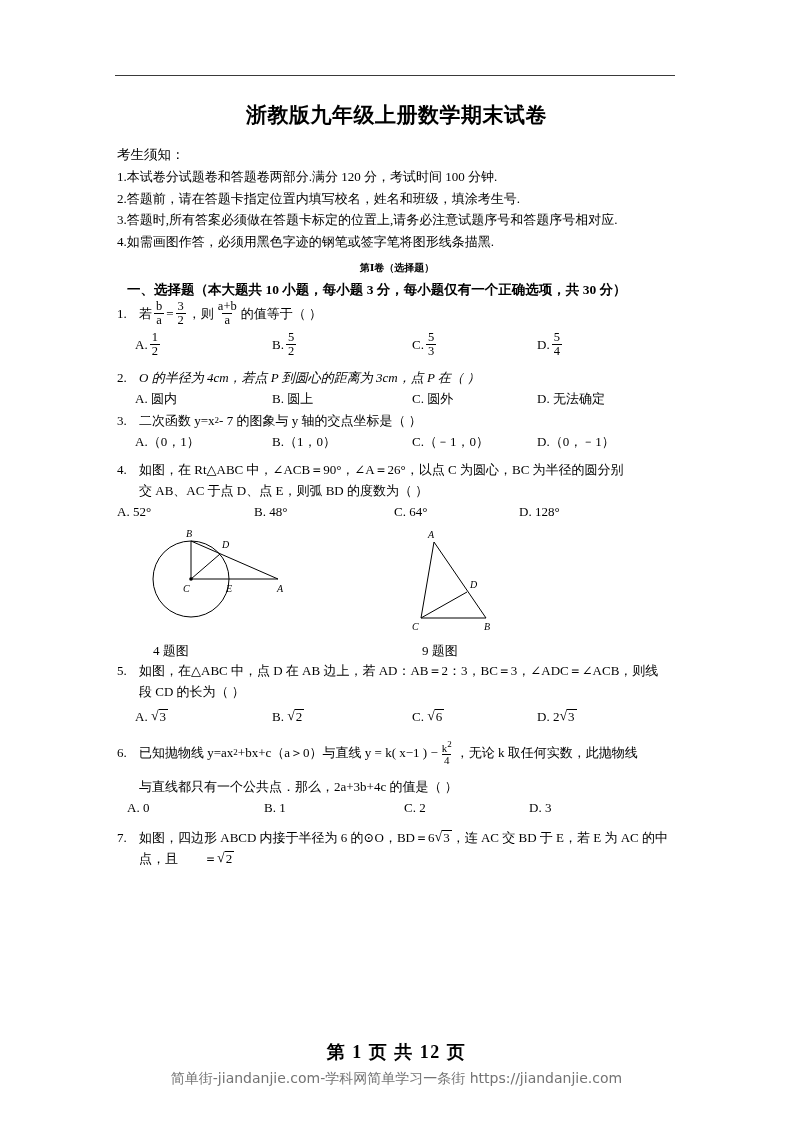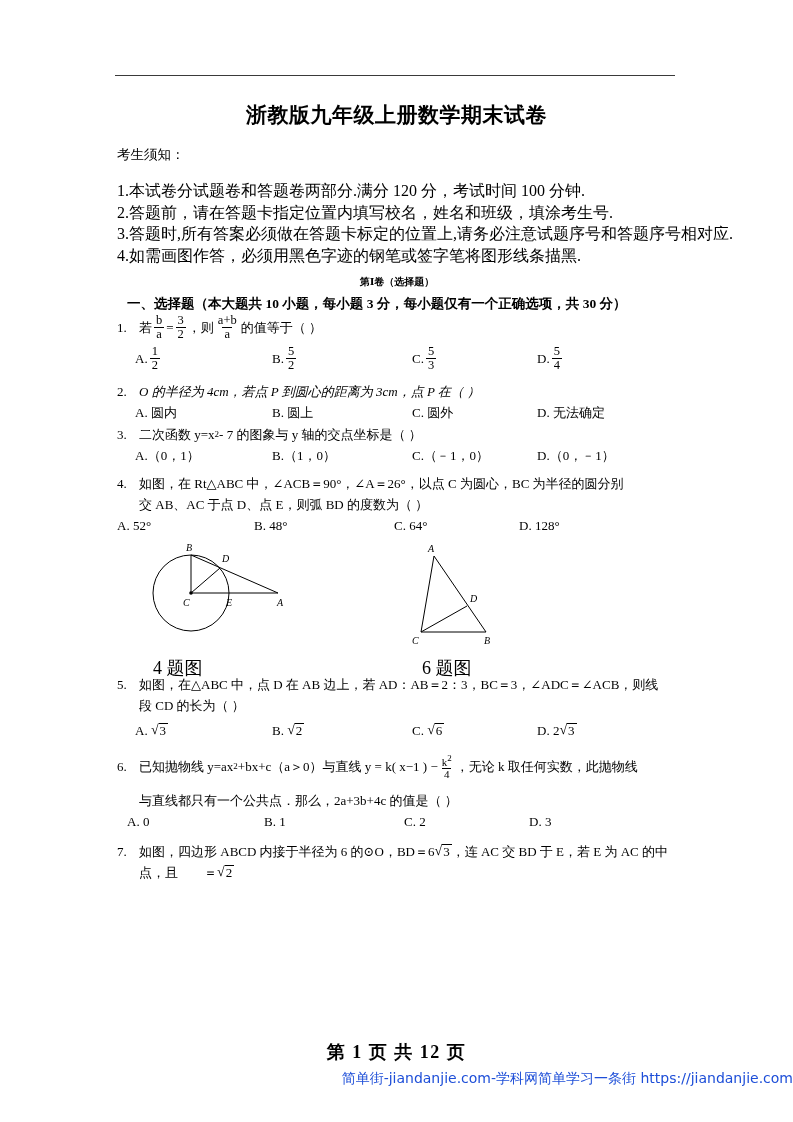--- a/index.html
+++ b/index.html
@@ -48,7 +48,7 @@
   .notice-head {
     font-size: 13.5px;
     line-height: 21px;
-    margin-bottom: 15px;
+    margin-bottom: 1px;
   }
   .notice-line {
     font-size: 16px;

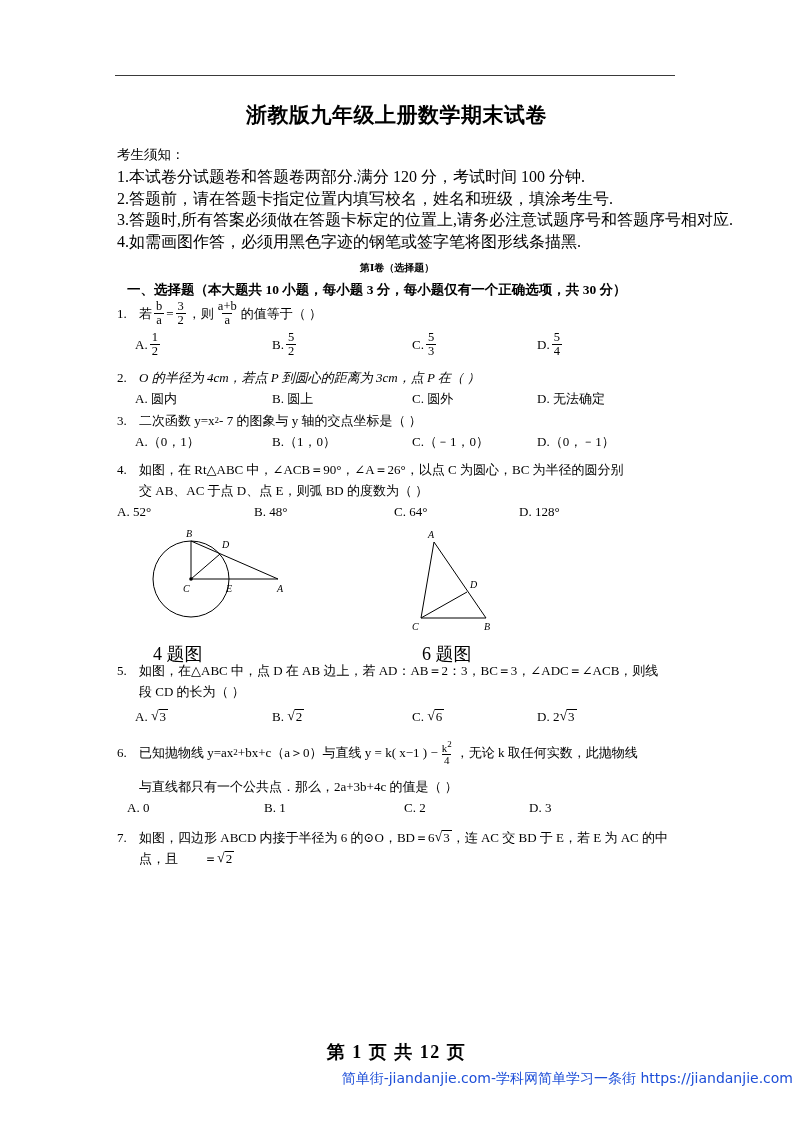--- a/index.html
+++ b/index.html
@@ -51,7 +51,7 @@
     margin-bottom: 1px;
   }
   .notice-line {
-    font-size: 16px;
+    font-size: 13px;
     line-height: 21.5px;
     white-space: nowrap;
     font-family: Liberation Serif, serif;

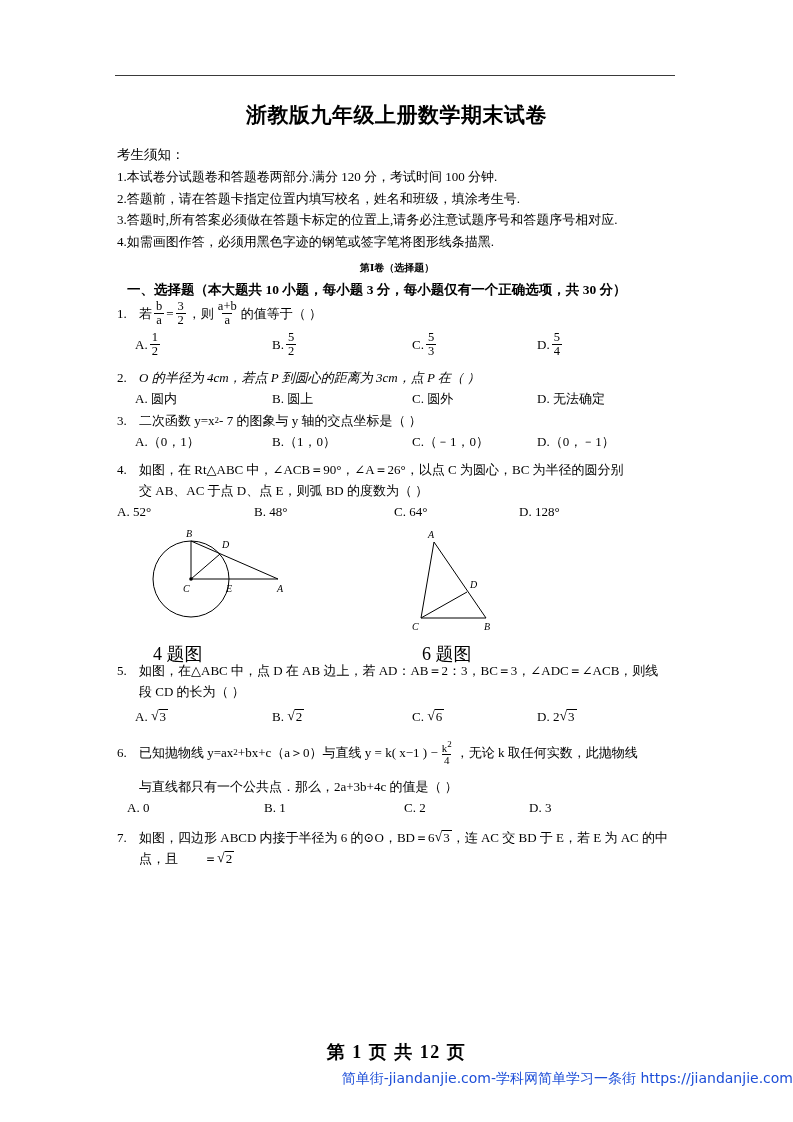--- a/index.html
+++ b/index.html
@@ -139,7 +139,7 @@
     margin-top: 3px;
   }
   .fig-caption {
-    font-size: 18px;
+    font-size: 13px;
     position: absolute;
   }
   .cap4 { left: 36px; top: 116px; }

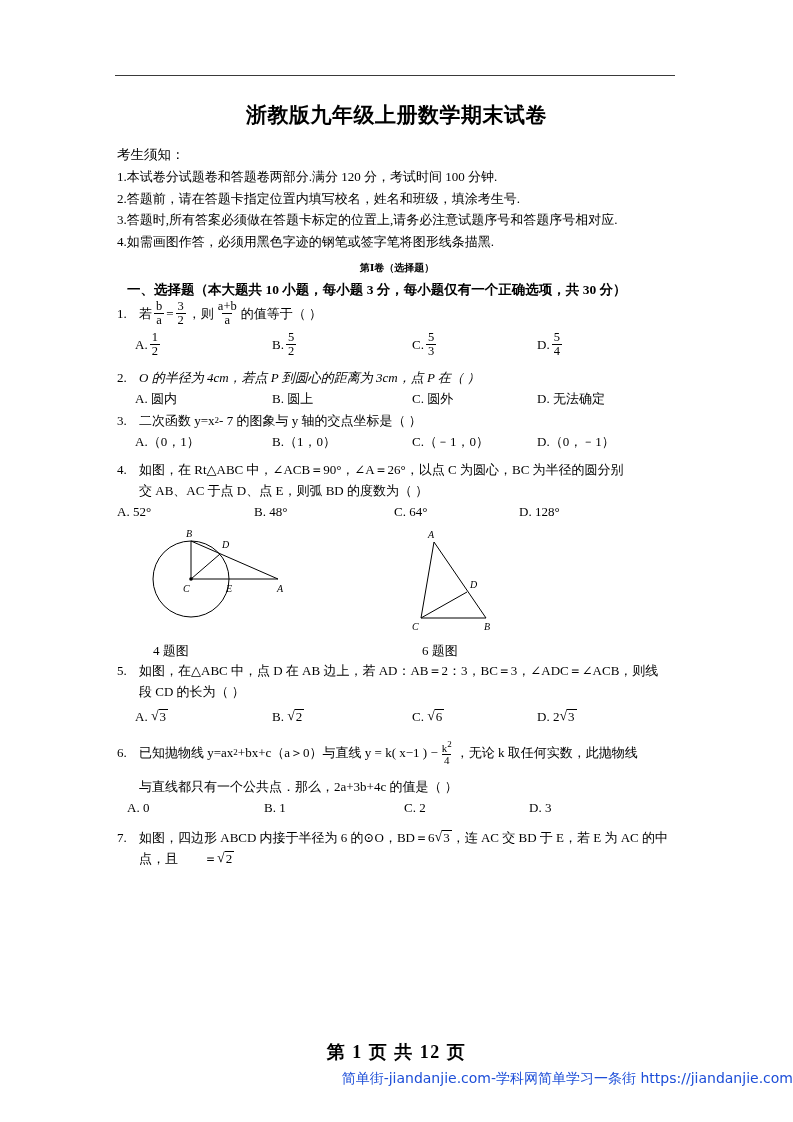--- a/index.html
+++ b/index.html
@@ -339,7 +339,7 @@
         </g>
       </svg>
       <div class="fig-caption cap4">4 题图</div>
-      <div class="fig-caption cap5">6 题图</div>
+      <div class="fig-caption cap5">9 题图</div>
     </div>
 
     <div class="q" style="margin-top:22px">

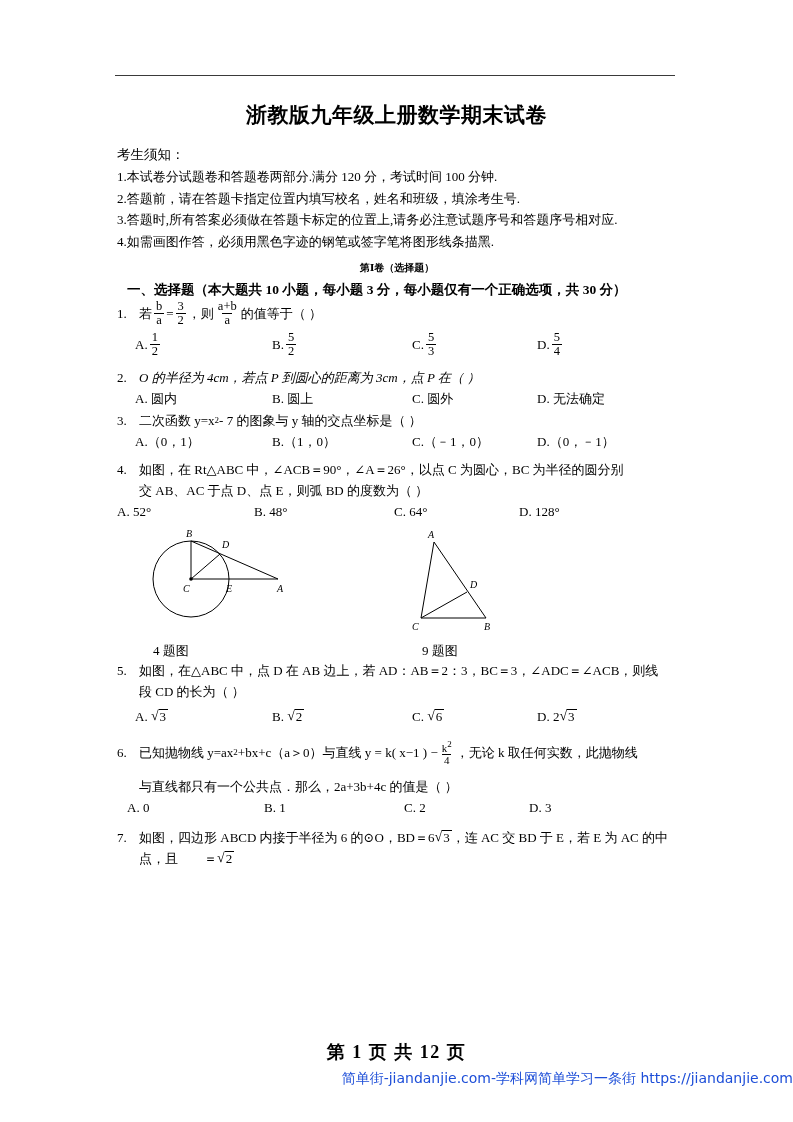--- a/index.html
+++ b/index.html
@@ -158,9 +158,9 @@
     position: absolute;
     left: 0; top: 1070px;
     width: 793px;
-    text-align: right;
+    text-align: center;
     font-size: 14px;
-    color: #1d4ed8;
+    color: #737373;
     font-family: "DejaVu Sans", "Liberation Sans", sans-serif;
   }
   .blank-gap { display: inline-block; width: 26px; }

